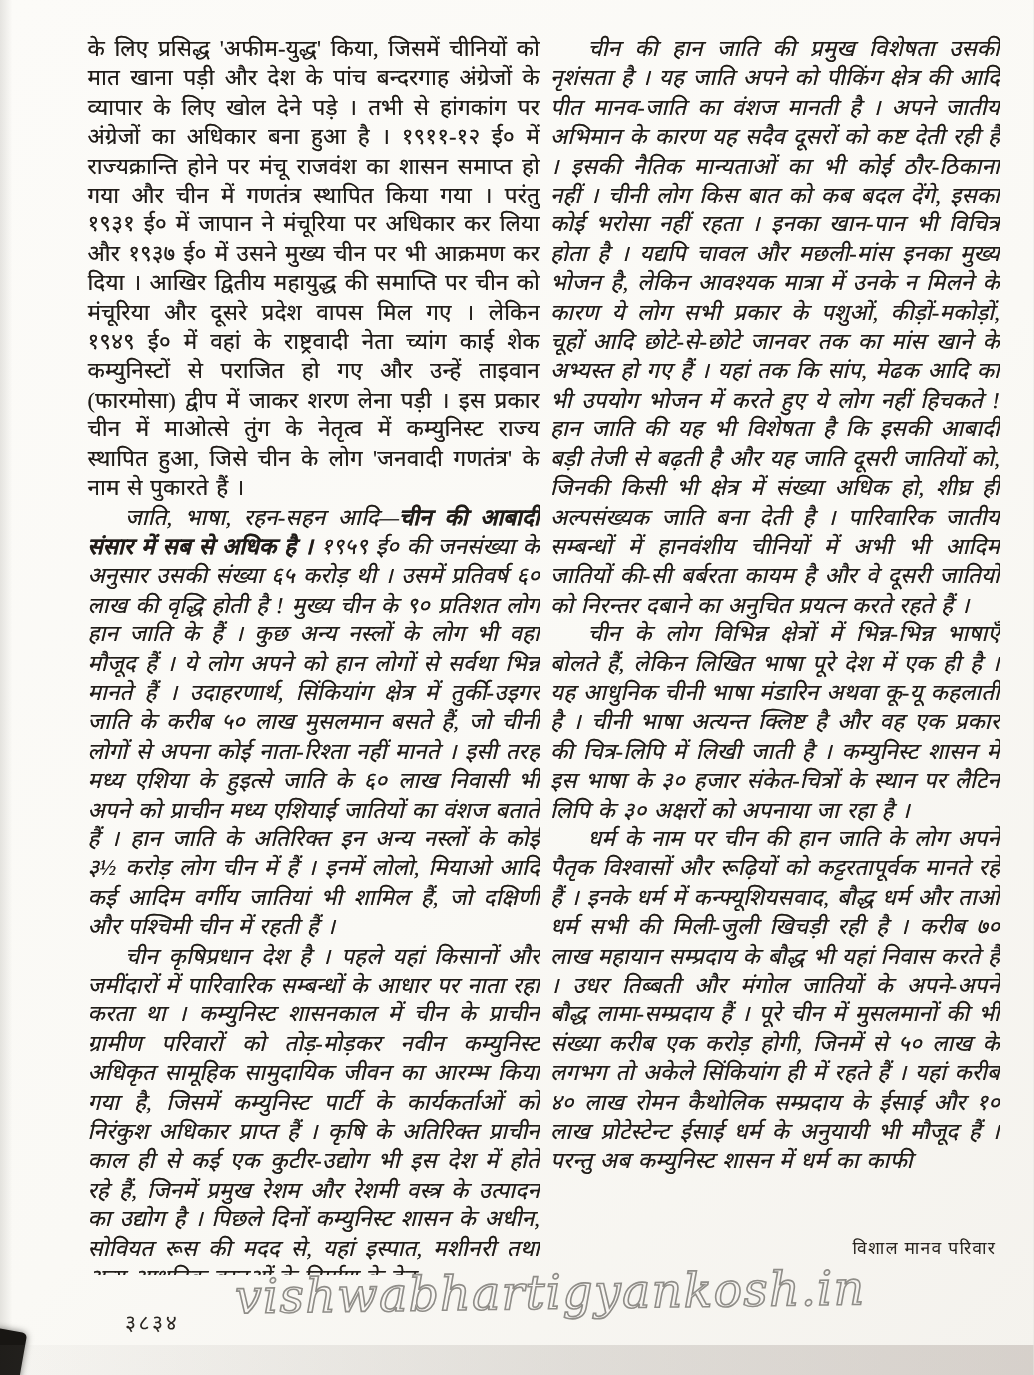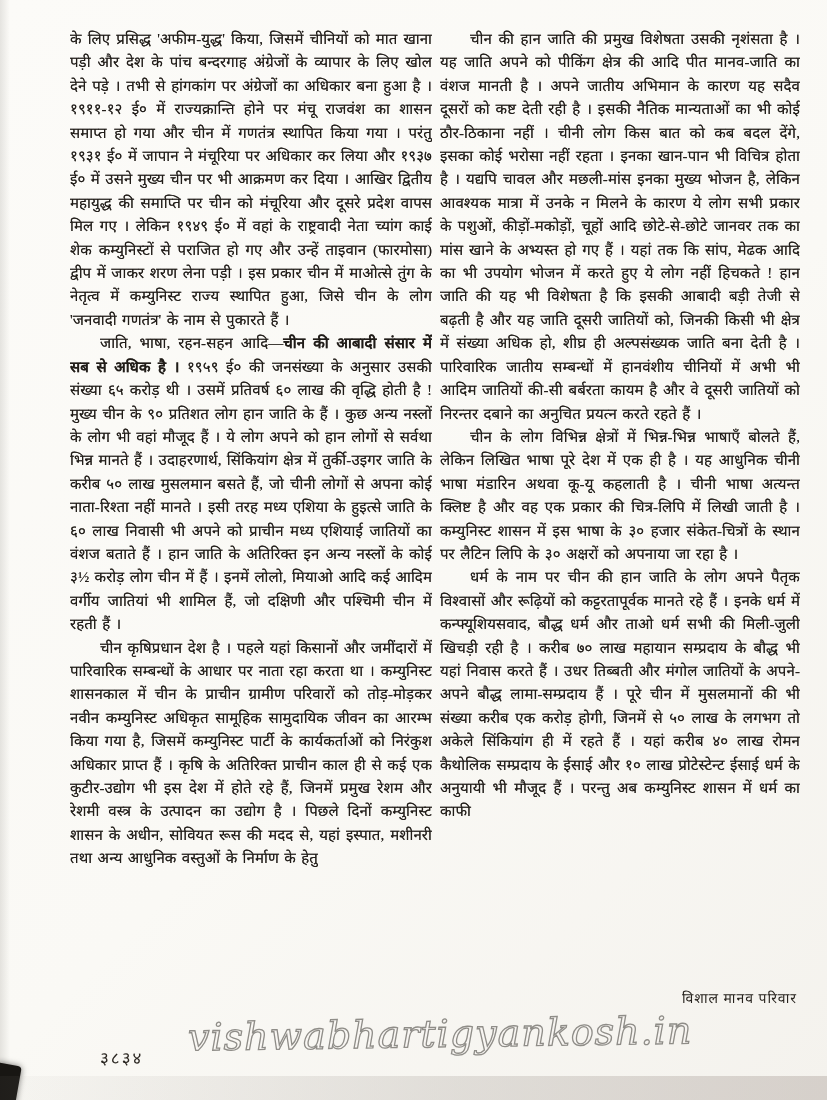--- a/index.html
+++ b/index.html
@@ -21,7 +21,7 @@
     overflow: hidden;
     text-align: justify;
     color: #201c18;
-    font-size: 15px;
+    font-size: 18px;
     line-height: 23.4px;
     letter-spacing: 0.1px;
     word-spacing: 1.5px;

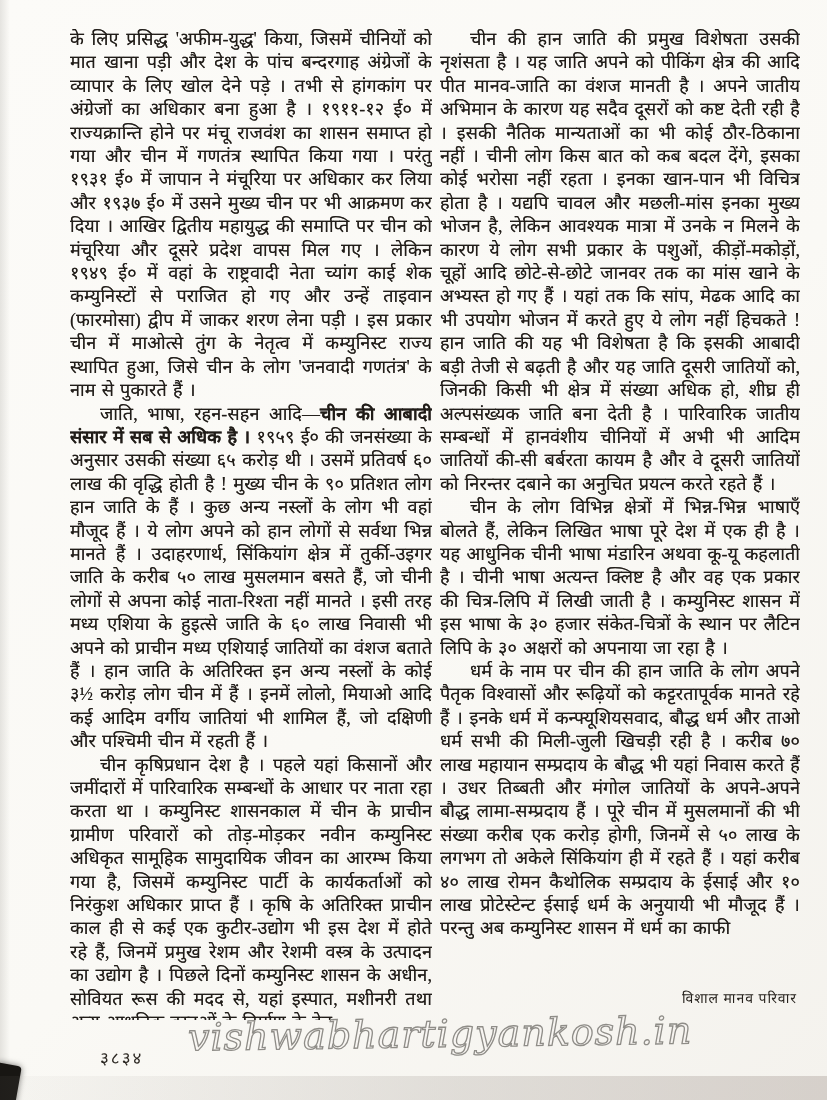--- a/index.html
+++ b/index.html
@@ -30,7 +30,7 @@
   .col-left  { left: 70px;  width: 362px; }
   .col-right { left: 440px; width: 360px; }
   .col p { margin: 0; }
-  .col p.indent { text-indent: 30px; }
+  .col p.indent { text-indent: 30px; font-style: italic; }
   .lead-heading { font-weight: normal; }
   .bold-run { font-weight: bold; }
   .page-number {

